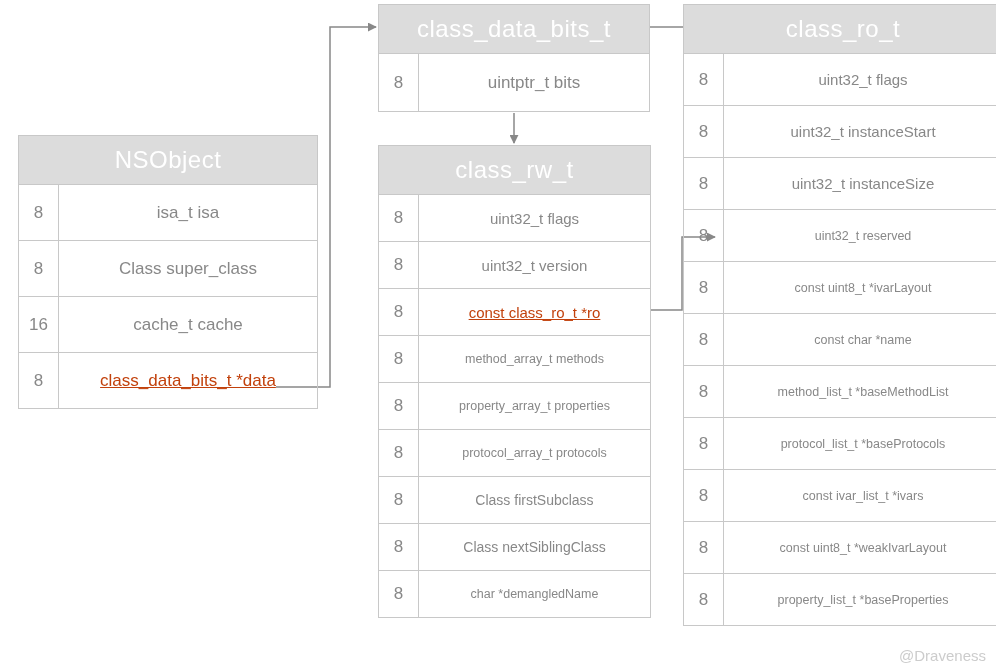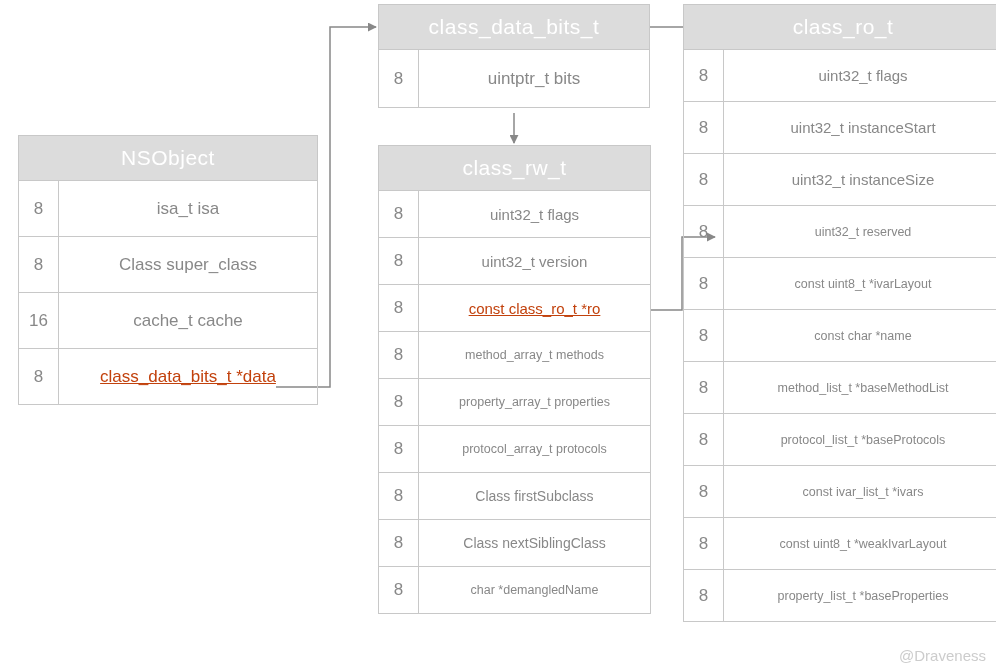--- a/index.html
+++ b/index.html
@@ -17,7 +17,7 @@
     .struct-title {
       background: #dcdcdc;
       color: #fff;
-      font-size: 21px;
+      font-size: 24px;
       font-weight: 300;
       text-align: center;
       padding: 10px 0;

